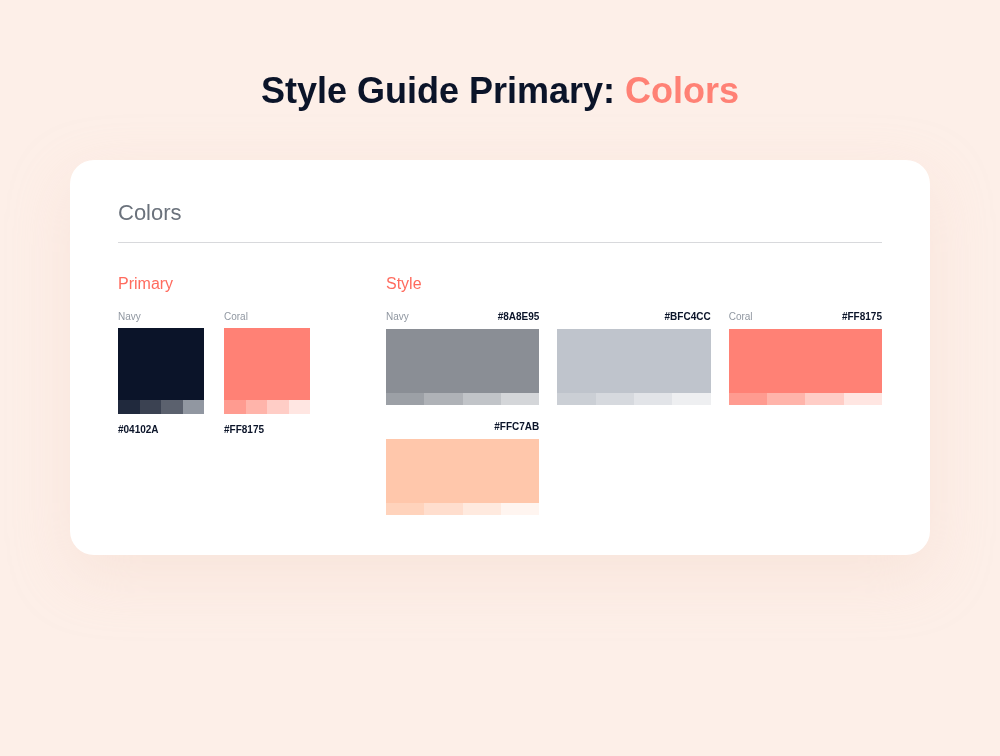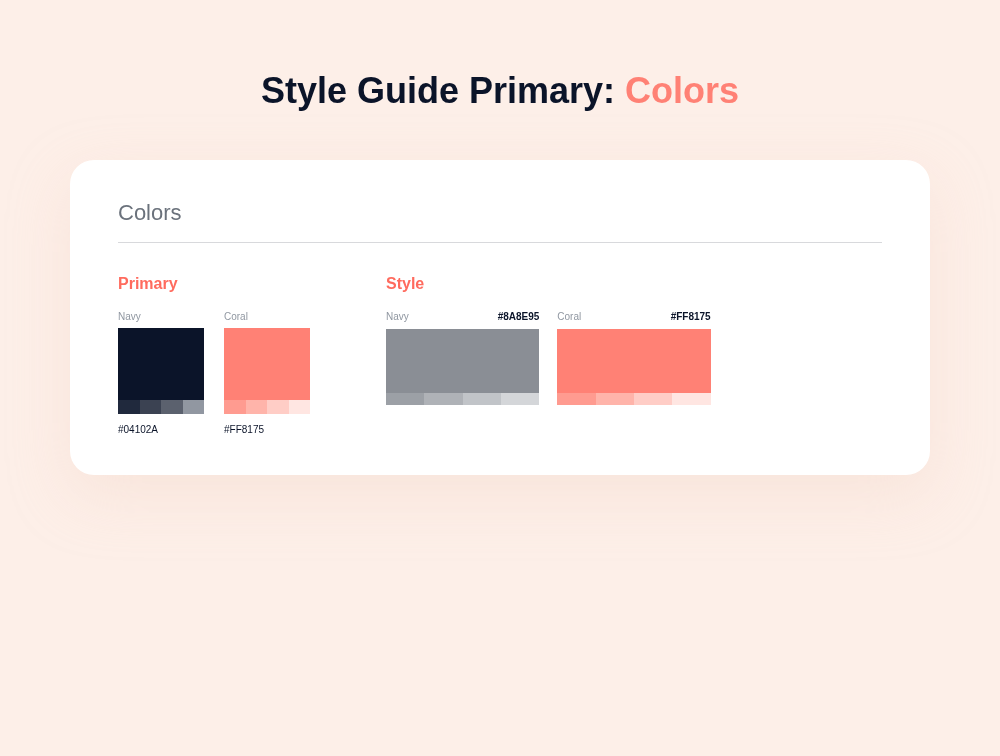--- a/index.html
+++ b/index.html
@@ -46,7 +46,7 @@
 .shades-col { flex: 1; }
 .section-title {
   font-size: 16px;
-  font-weight: 700;
+  font-weight: 400;
   color: #FF6B5E;
   margin-bottom: 18px;
 }

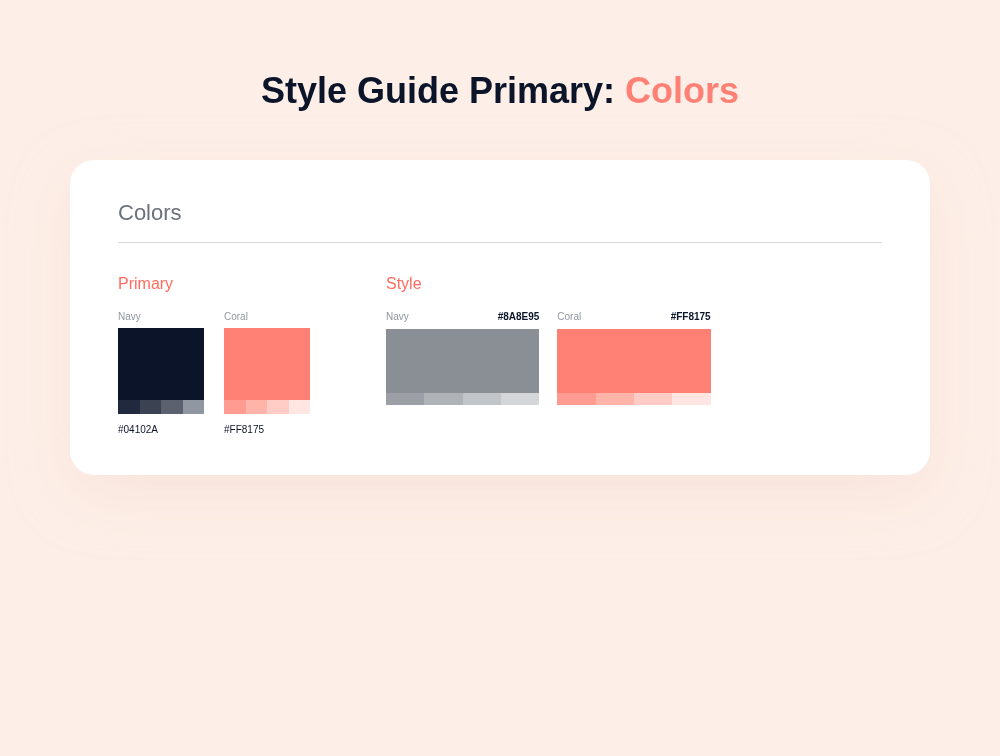--- a/index.html
+++ b/index.html
@@ -173,6 +173,21 @@
               </div>
             </div>
         </div>
+        <div class="shade-swatch">
+          <div class="s-top">
+              <span class="s-name"></span>
+              <span class="s-hex">#BFC4CC</span>
+            </div>
+          <div class="s-block">
+              <div class="s-main" style="background:#BFC4CC"></div>
+              <div class="s-band">
+                <div style="background:#CBCFD5"></div>
+                <div style="background:#D6D9DE"></div>
+                <div style="background:#E2E4E8"></div>
+                <div style="background:#EEEFF1"></div>
+              </div>
+            </div>
+        </div>
 
         <div class="shade-swatch">
           <div class="s-top">

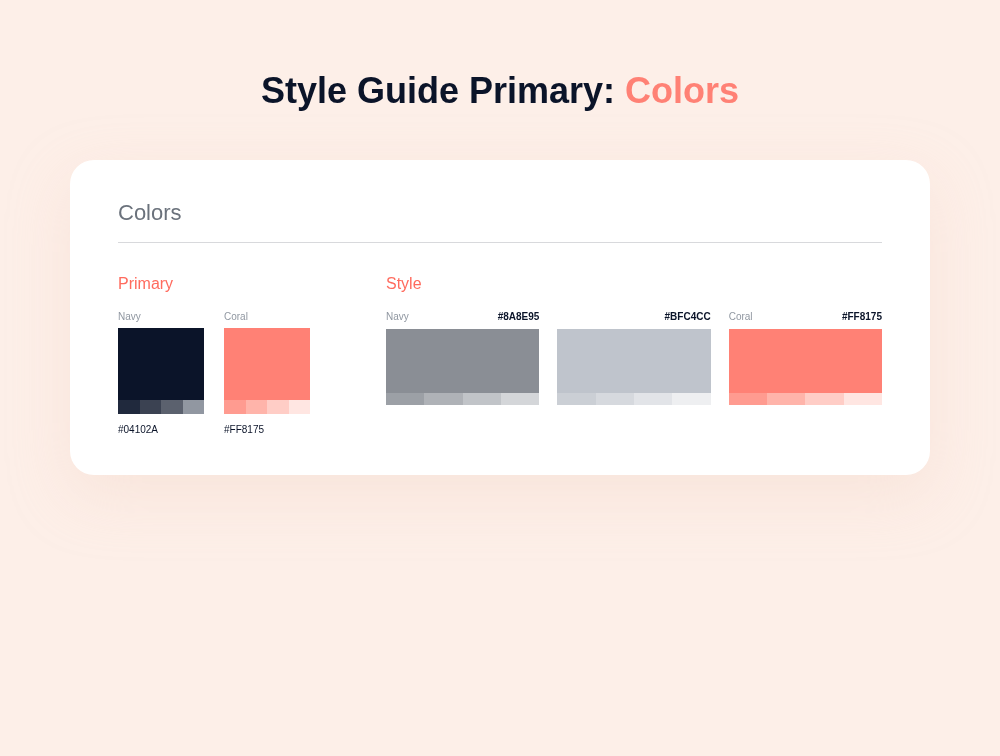--- a/index.html
+++ b/index.html
@@ -74,7 +74,7 @@
 .p-band div { flex: 1; }
 .p-hex {
   font-size: 10px;
-  font-weight: 400;
+  font-weight: 700;
   color: #0B1429;
   margin-top: 10px;
 }

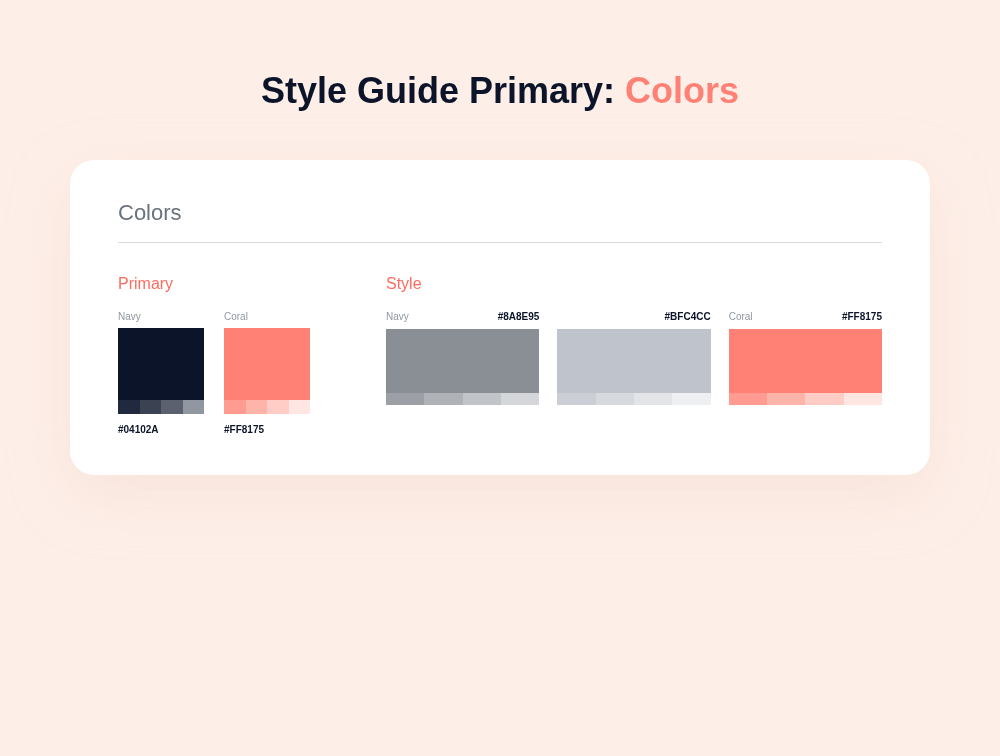--- a/index.html
+++ b/index.html
@@ -204,6 +204,21 @@
               </div>
             </div>
         </div>
+        <div class="shade-swatch">
+          <div class="s-top">
+              <span class="s-name"></span>
+              <span class="s-hex">#FFC7AB</span>
+            </div>
+          <div class="s-block">
+              <div class="s-main" style="background:#FFC7AB"></div>
+              <div class="s-band">
+                <div style="background:#FFD3BC"></div>
+                <div style="background:#FFDECE"></div>
+                <div style="background:#FFEADF"></div>
+                <div style="background:#FFF5F0"></div>
+              </div>
+            </div>
+        </div>
       </div>
     </div>
 

